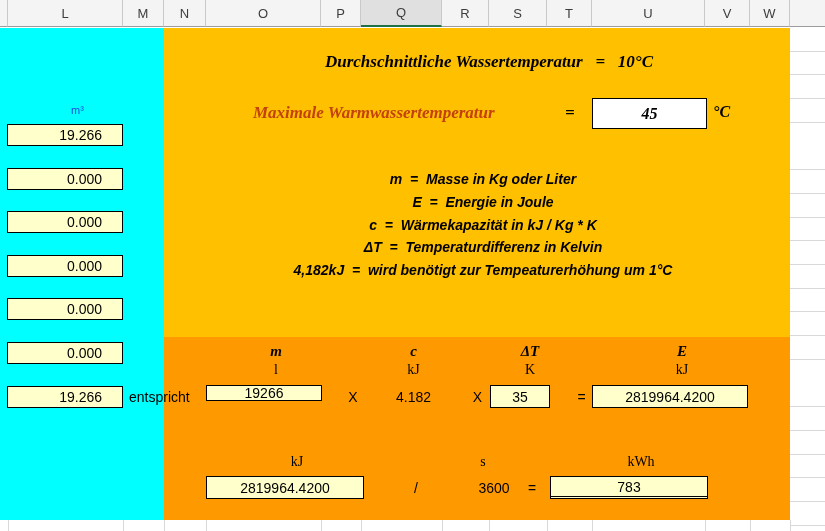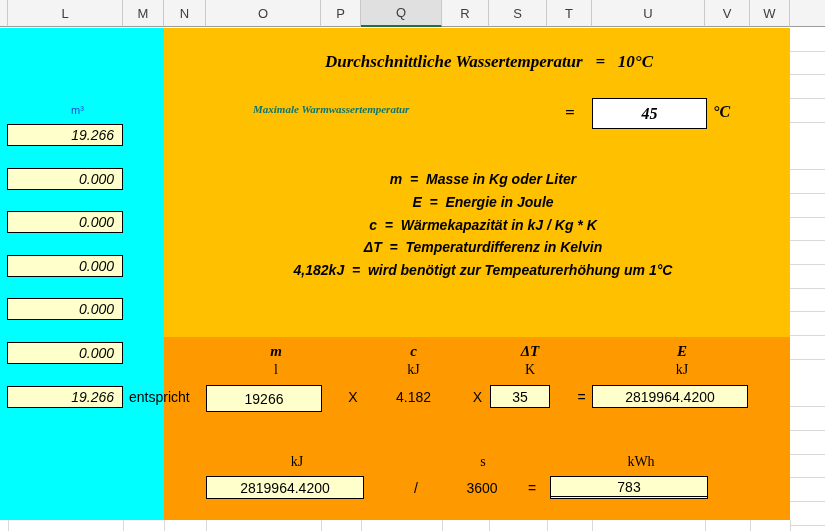--- a/index.html
+++ b/index.html
@@ -99,7 +99,7 @@
 
   <div class="abs center serifbi pre" style="left:164px;top:52px;width:626px;font-size:17px;color:#000;">Durchschnittliche Wassertemperatur   =   10°C</div>
 
-  <div class="abs serifbi" style="left:253px;top:103px;font-size:11px;color:#0f766e;">Maximale Warmwassertemperatur</div>
+  <div class="abs serifbi" style="left:253px;top:103px;font-size:17px;color:#c2410c;">Maximale Warmwassertemperatur</div>
   <div class="abs serifbi" style="left:565px;top:103px;font-size:17px;color:#000;">=</div>
   <div class="abs whitebox serifbi" style="left:592px;top:98px;width:115px;height:31px;font-size:16px;">45</div>
   <div class="abs serifbi" style="left:713px;top:103px;font-size:16px;color:#000;">°C</div>

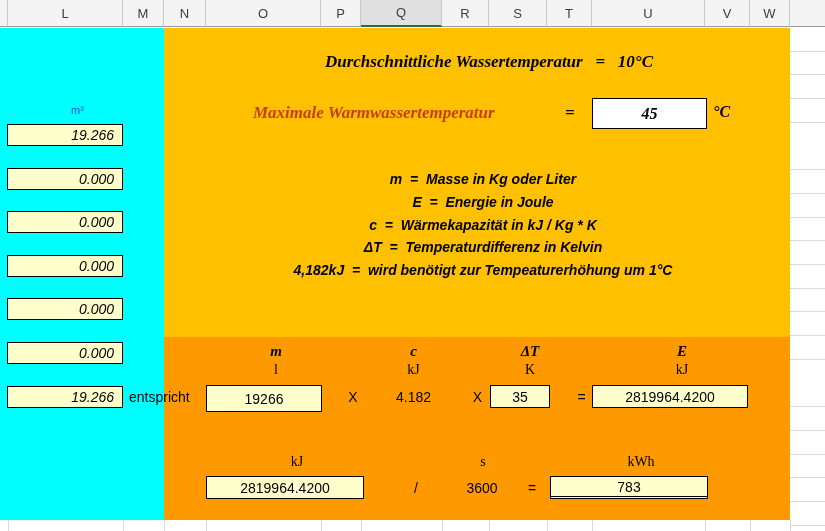--- a/index.html
+++ b/index.html
@@ -33,7 +33,7 @@
 
   .cellbox { background:var(--cell-fill,#FFFFCC); border:1px solid #000; font-size:14px; color:#000;
              display:flex; align-items:center; }
-  .cellbox.rightval { justify-content:flex-end; padding-right:8px;font-style:italic; }
+  .cellbox.rightval { justify-content:flex-end; padding-right:20px; }
   .cellbox.centerval { justify-content:center; }
 
   .whitebox { background:#FFFFFF; border:1.5px solid #000; display:flex; align-items:center; justify-content:center; }

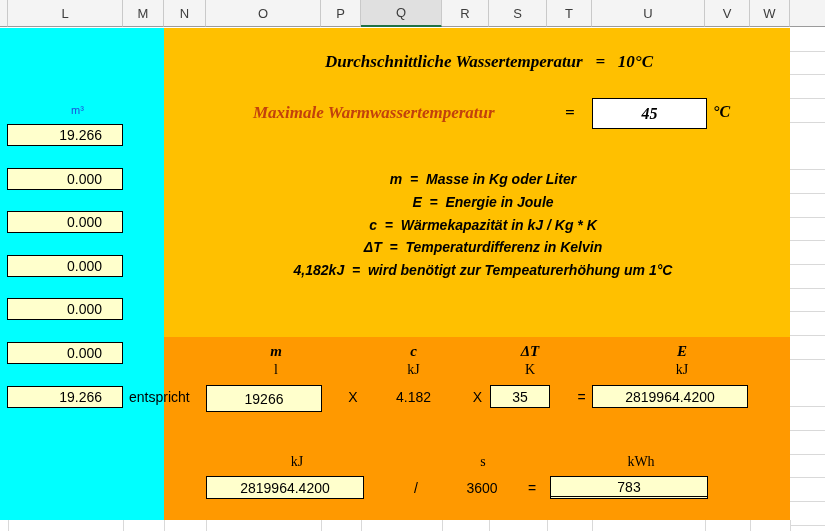--- a/index.html
+++ b/index.html
@@ -123,7 +123,7 @@
   <div class="abs center serif" style="left:489px;top:362px;width:58px;font-size:14px;">K</div>
   <div class="abs center serif" style="left:592px;top:362px;width:156px;font-size:14px;">kJ</div>
 
-  <div class="abs cellbox centerval" style="left:206px;top:385px;width:116px;height:27px;">19266</div>
+  <div class="abs cellbox centerval" style="left:206px;top:385px;width:116px;height:16px;">19266</div>
   <div class="abs center op" style="left:321px;top:389px;width:40px;">X</div>
   <div class="abs center op" style="left:361px;top:389px;width:81px;">4.182</div>
   <div class="abs center op" style="left:442px;top:389px;width:47px;">X</div>

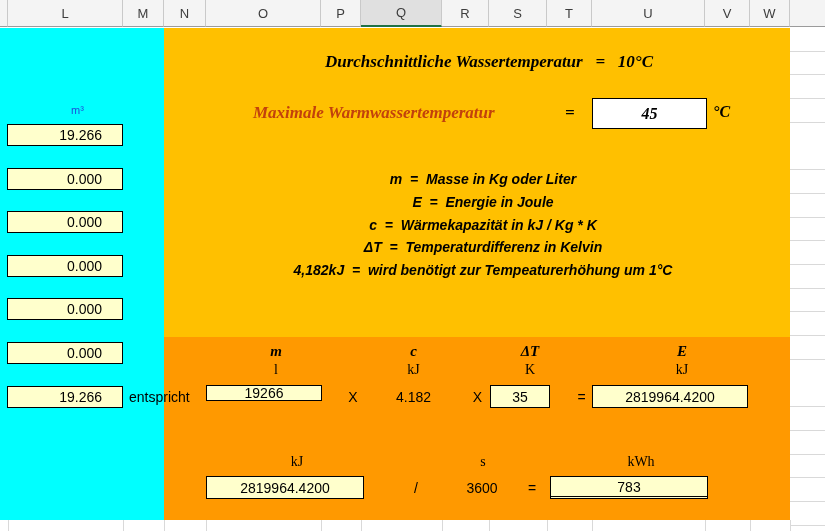--- a/index.html
+++ b/index.html
@@ -137,7 +137,7 @@
 
   <div class="abs cellbox centerval" style="left:206px;top:476px;width:158px;height:23px;">2819964.4200</div>
   <div class="abs center op" style="left:384px;top:480px;width:40px;">/</div>
-  <div class="abs center op" style="left:440px;top:480px;width:60px;">3600</div>
+  <div class="abs center op" style="left:452px;top:480px;width:60px;">3600</div>
   <div class="abs center op" style="left:505px;top:480px;width:30px;">=</div>
   <div class="abs cellbox centerval" style="left:550px;top:476px;width:158px;height:23px;border-bottom:3px double #000;">783</div>
 

